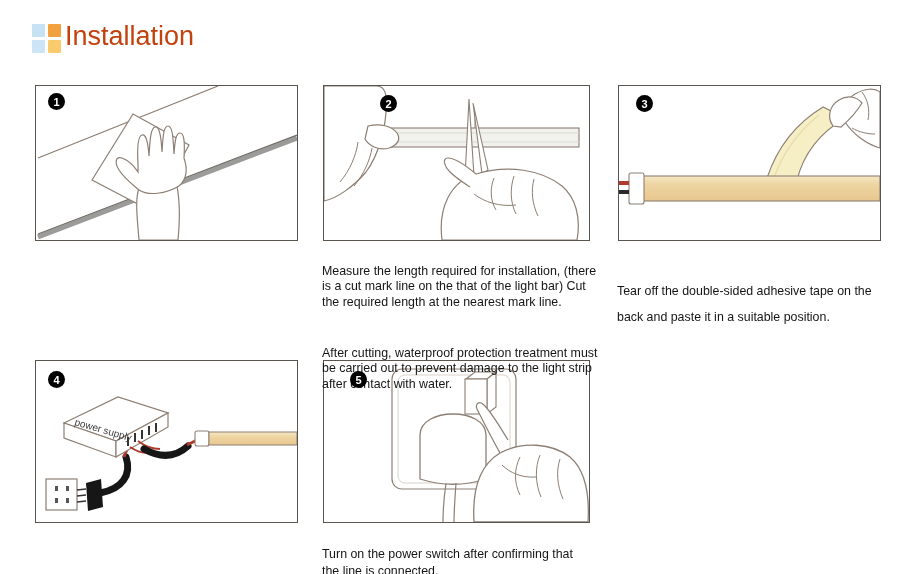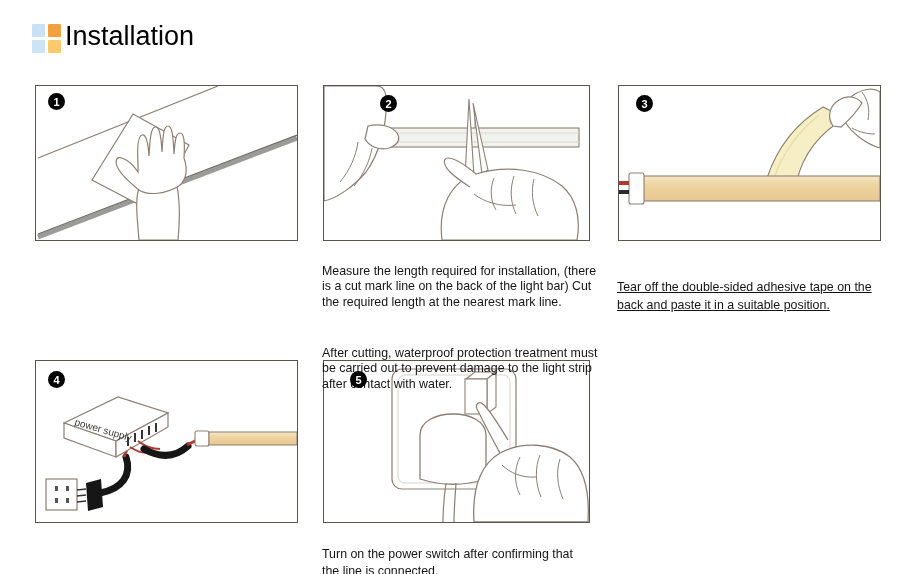--- a/index.html
+++ b/index.html
@@ -14,7 +14,7 @@
   .sq.b1{background:#C7E2F4;} .sq.o1{background:#F1A23E;}
   .sq.b2{background:#CBE5F6;} .sq.o2{background:#F9CB6C;}
   .page-title{position:absolute;left:65px;top:21px;margin:0;
-    font-size:27px;font-weight:normal;color:#000000;letter-spacing:0px;}
+    font-size:27px;font-weight:normal;color:#c2410c;letter-spacing:0px;}
   
   .panel{position:absolute;background:#fff;border:1px solid #59544E;box-sizing:border-box;}
   .panel svg{position:absolute;left:0;top:0;}

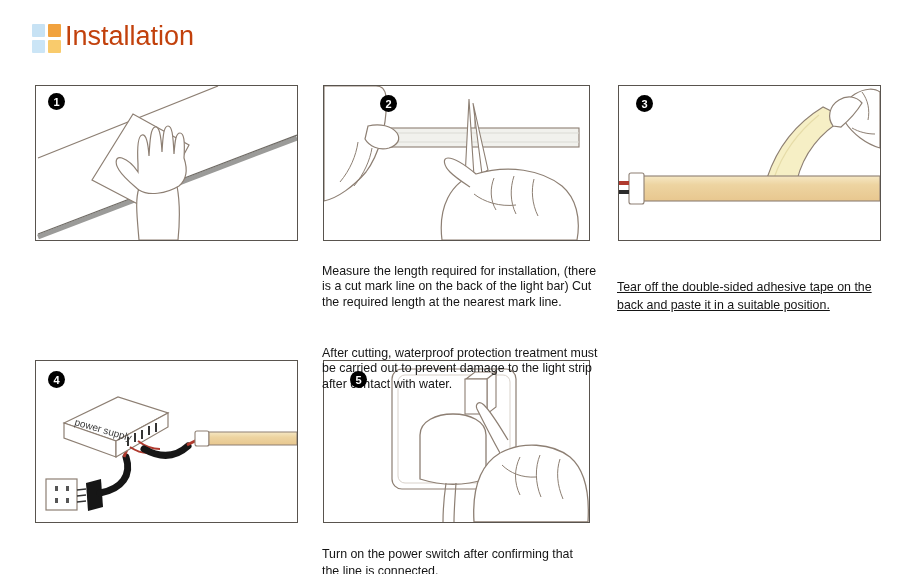--- a/index.html
+++ b/index.html
@@ -194,7 +194,7 @@
 
   <div class="caption" id="cap-2">
     <p class="cap-p">Measure the length required for installation, (there
-is a cut mark line on the back of the light bar) Cut
+is a cut mark line on the that of the light bar) Cut
 the required length at the nearest mark line.</p>
     <p class="cap-p">After cutting, waterproof protection treatment must
 be carried out to prevent damage to the light strip

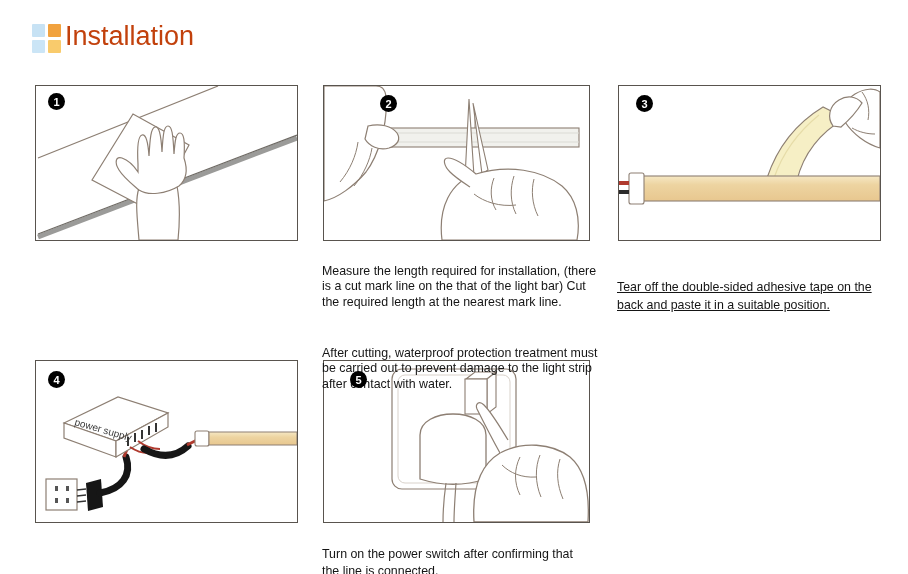--- a/index.html
+++ b/index.html
@@ -32,7 +32,7 @@
   .cap-p + .cap-p{margin-top:20px;}
   #cap-1{left:31px;top:248px;width:280px;line-height:16px;}
   #cap-2{left:322px;top:248px;width:282px;line-height:15.5px;}
-  #cap-3{left:617px;top:260px;width:275px;line-height:18px;text-decoration:underline;}
+  #cap-3{left:617px;top:252px;width:275px;line-height:26px;}
   #cap-5{left:322px;top:529px;width:270px;line-height:17px;}
 </style>
 </head>

